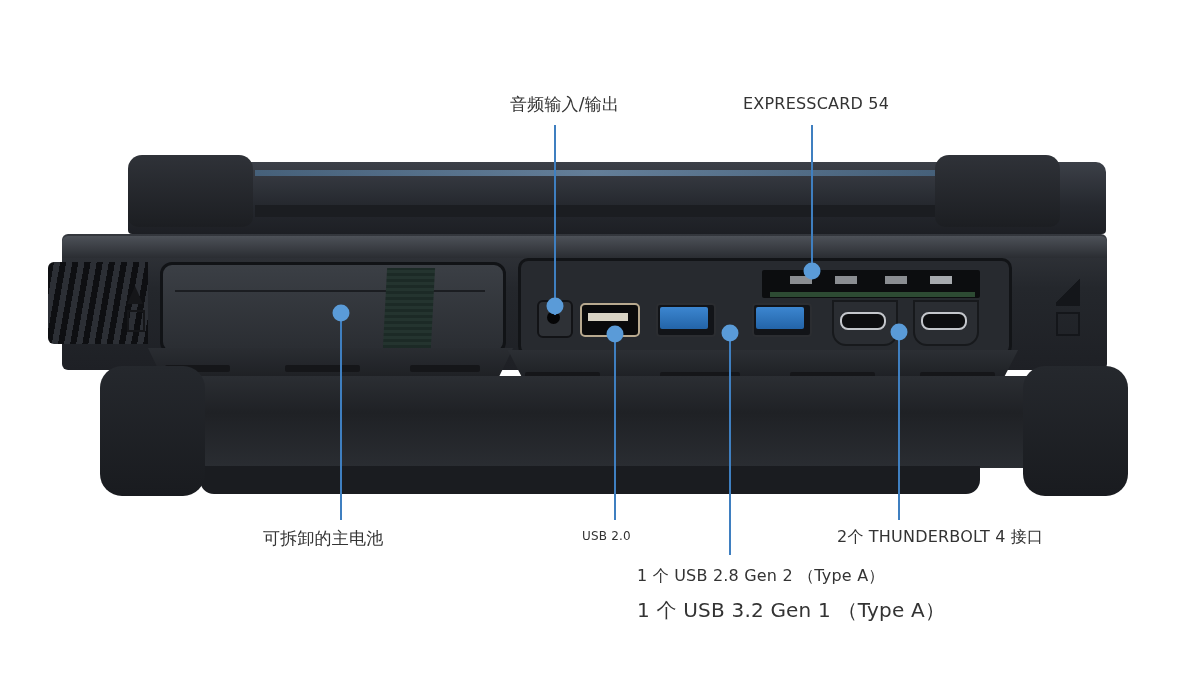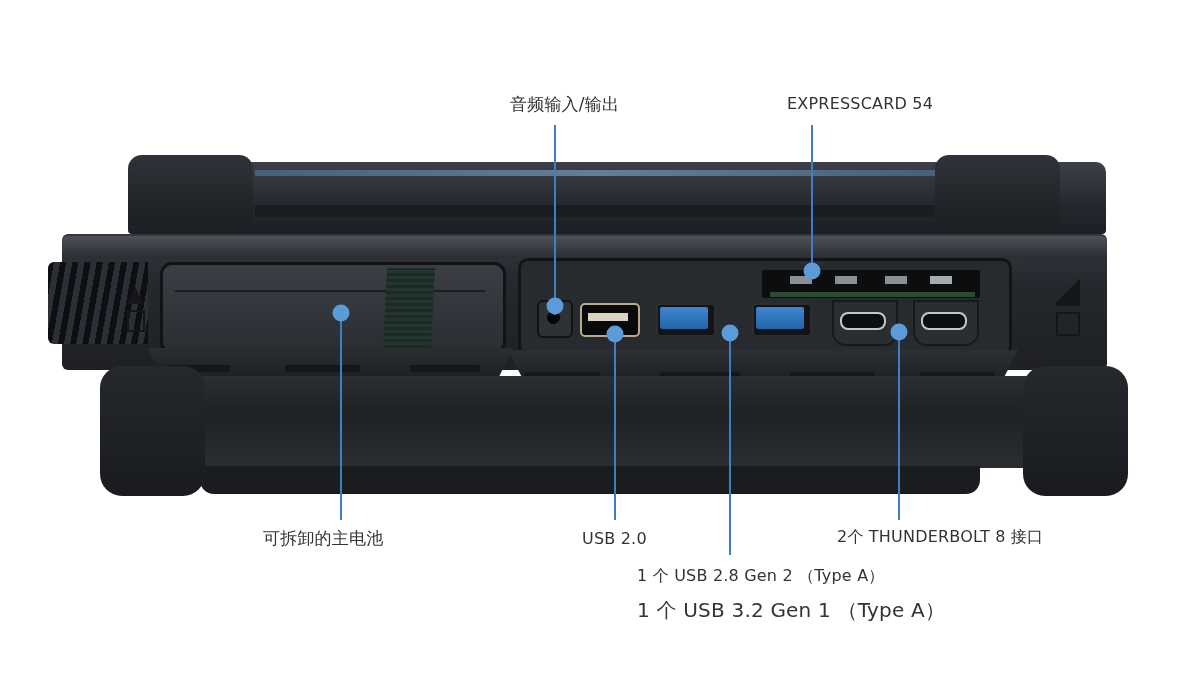--- a/index.html
+++ b/index.html
@@ -115,7 +115,7 @@
 
 <div class="vline" style="left:811px;top:125px;height:145px;"></div>
 <div class="dot" style="left:812px;top:271px;"></div>
-<div class="label" style="left:743px;top:94px;font-size:16px;margin-left:44px;">EXPRESSCARD 54</div>
+<div class="label" style="left:743px;top:94px;font-size:16px;">EXPRESSCARD 54</div>
 
 <div class="vline" style="left:340px;top:313px;height:207px;"></div>
 <div class="dot" style="left:341px;top:313px;"></div>

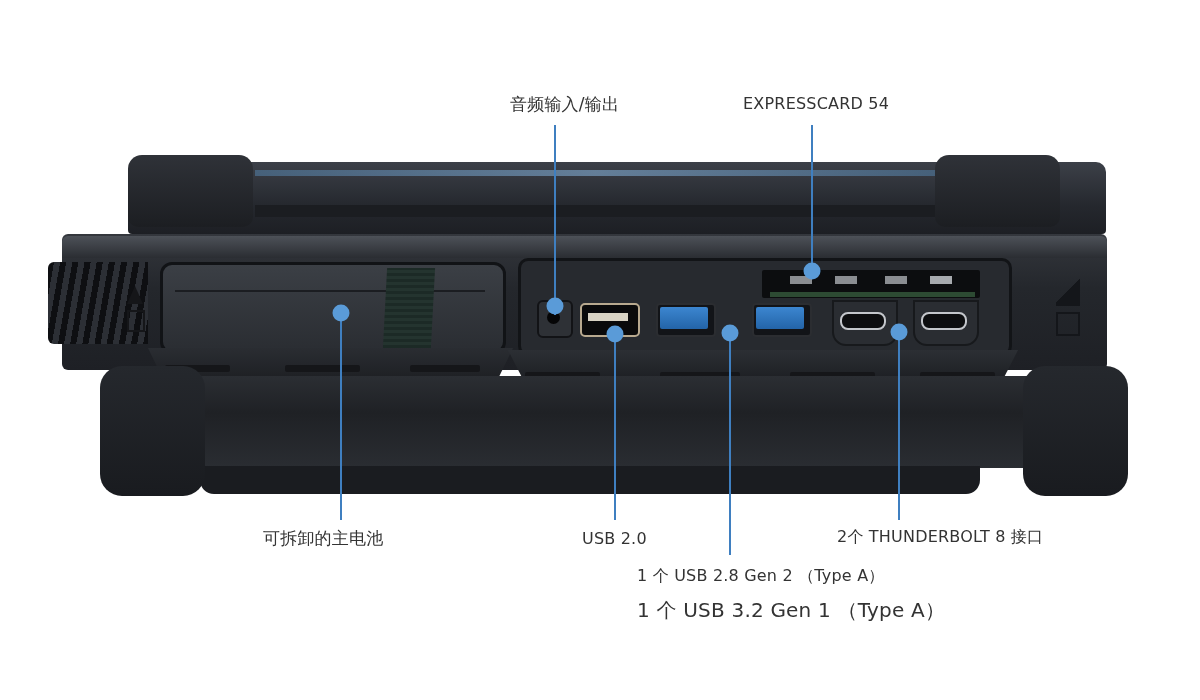--- a/index.html
+++ b/index.html
@@ -123,7 +123,7 @@
 
 <div class="vline" style="left:614px;top:334px;height:186px;"></div>
 <div class="dot" style="left:615px;top:334px;"></div>
-<div class="label" style="left:582px;top:529px;font-size:16px;">USB 2.0</div>
+<div class="label" style="left:582px;top:529px;font-size:12px;">USB 2.0</div>
 
 <div class="vline" style="left:729px;top:333px;height:222px;"></div>
 <div class="dot" style="left:730px;top:333px;"></div>

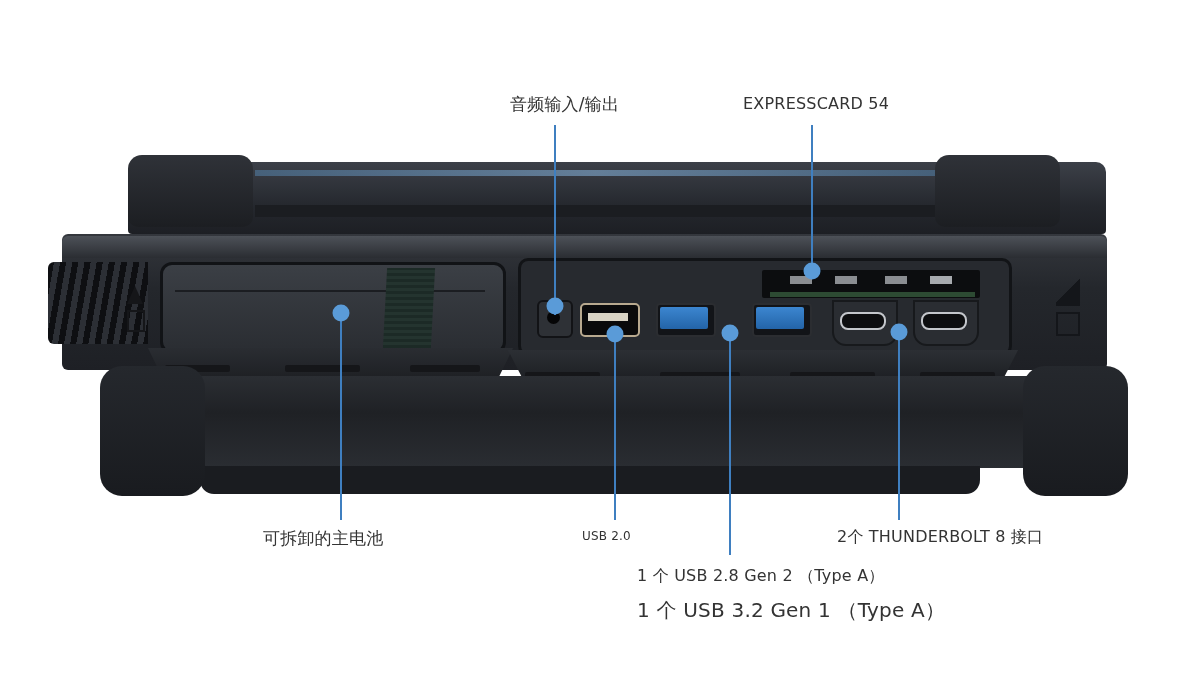--- a/index.html
+++ b/index.html
@@ -132,6 +132,6 @@
 
 <div class="vline" style="left:898px;top:332px;height:188px;"></div>
 <div class="dot" style="left:899px;top:332px;"></div>
-<div class="label" style="left:837px;top:527px;font-size:16px;">2个 THUNDERBOLT 8 接口</div>
+<div class="label" style="left:837px;top:527px;font-size:16px;">2个 THUNDERBOLT 4 接口</div>
 
 </body></html>

